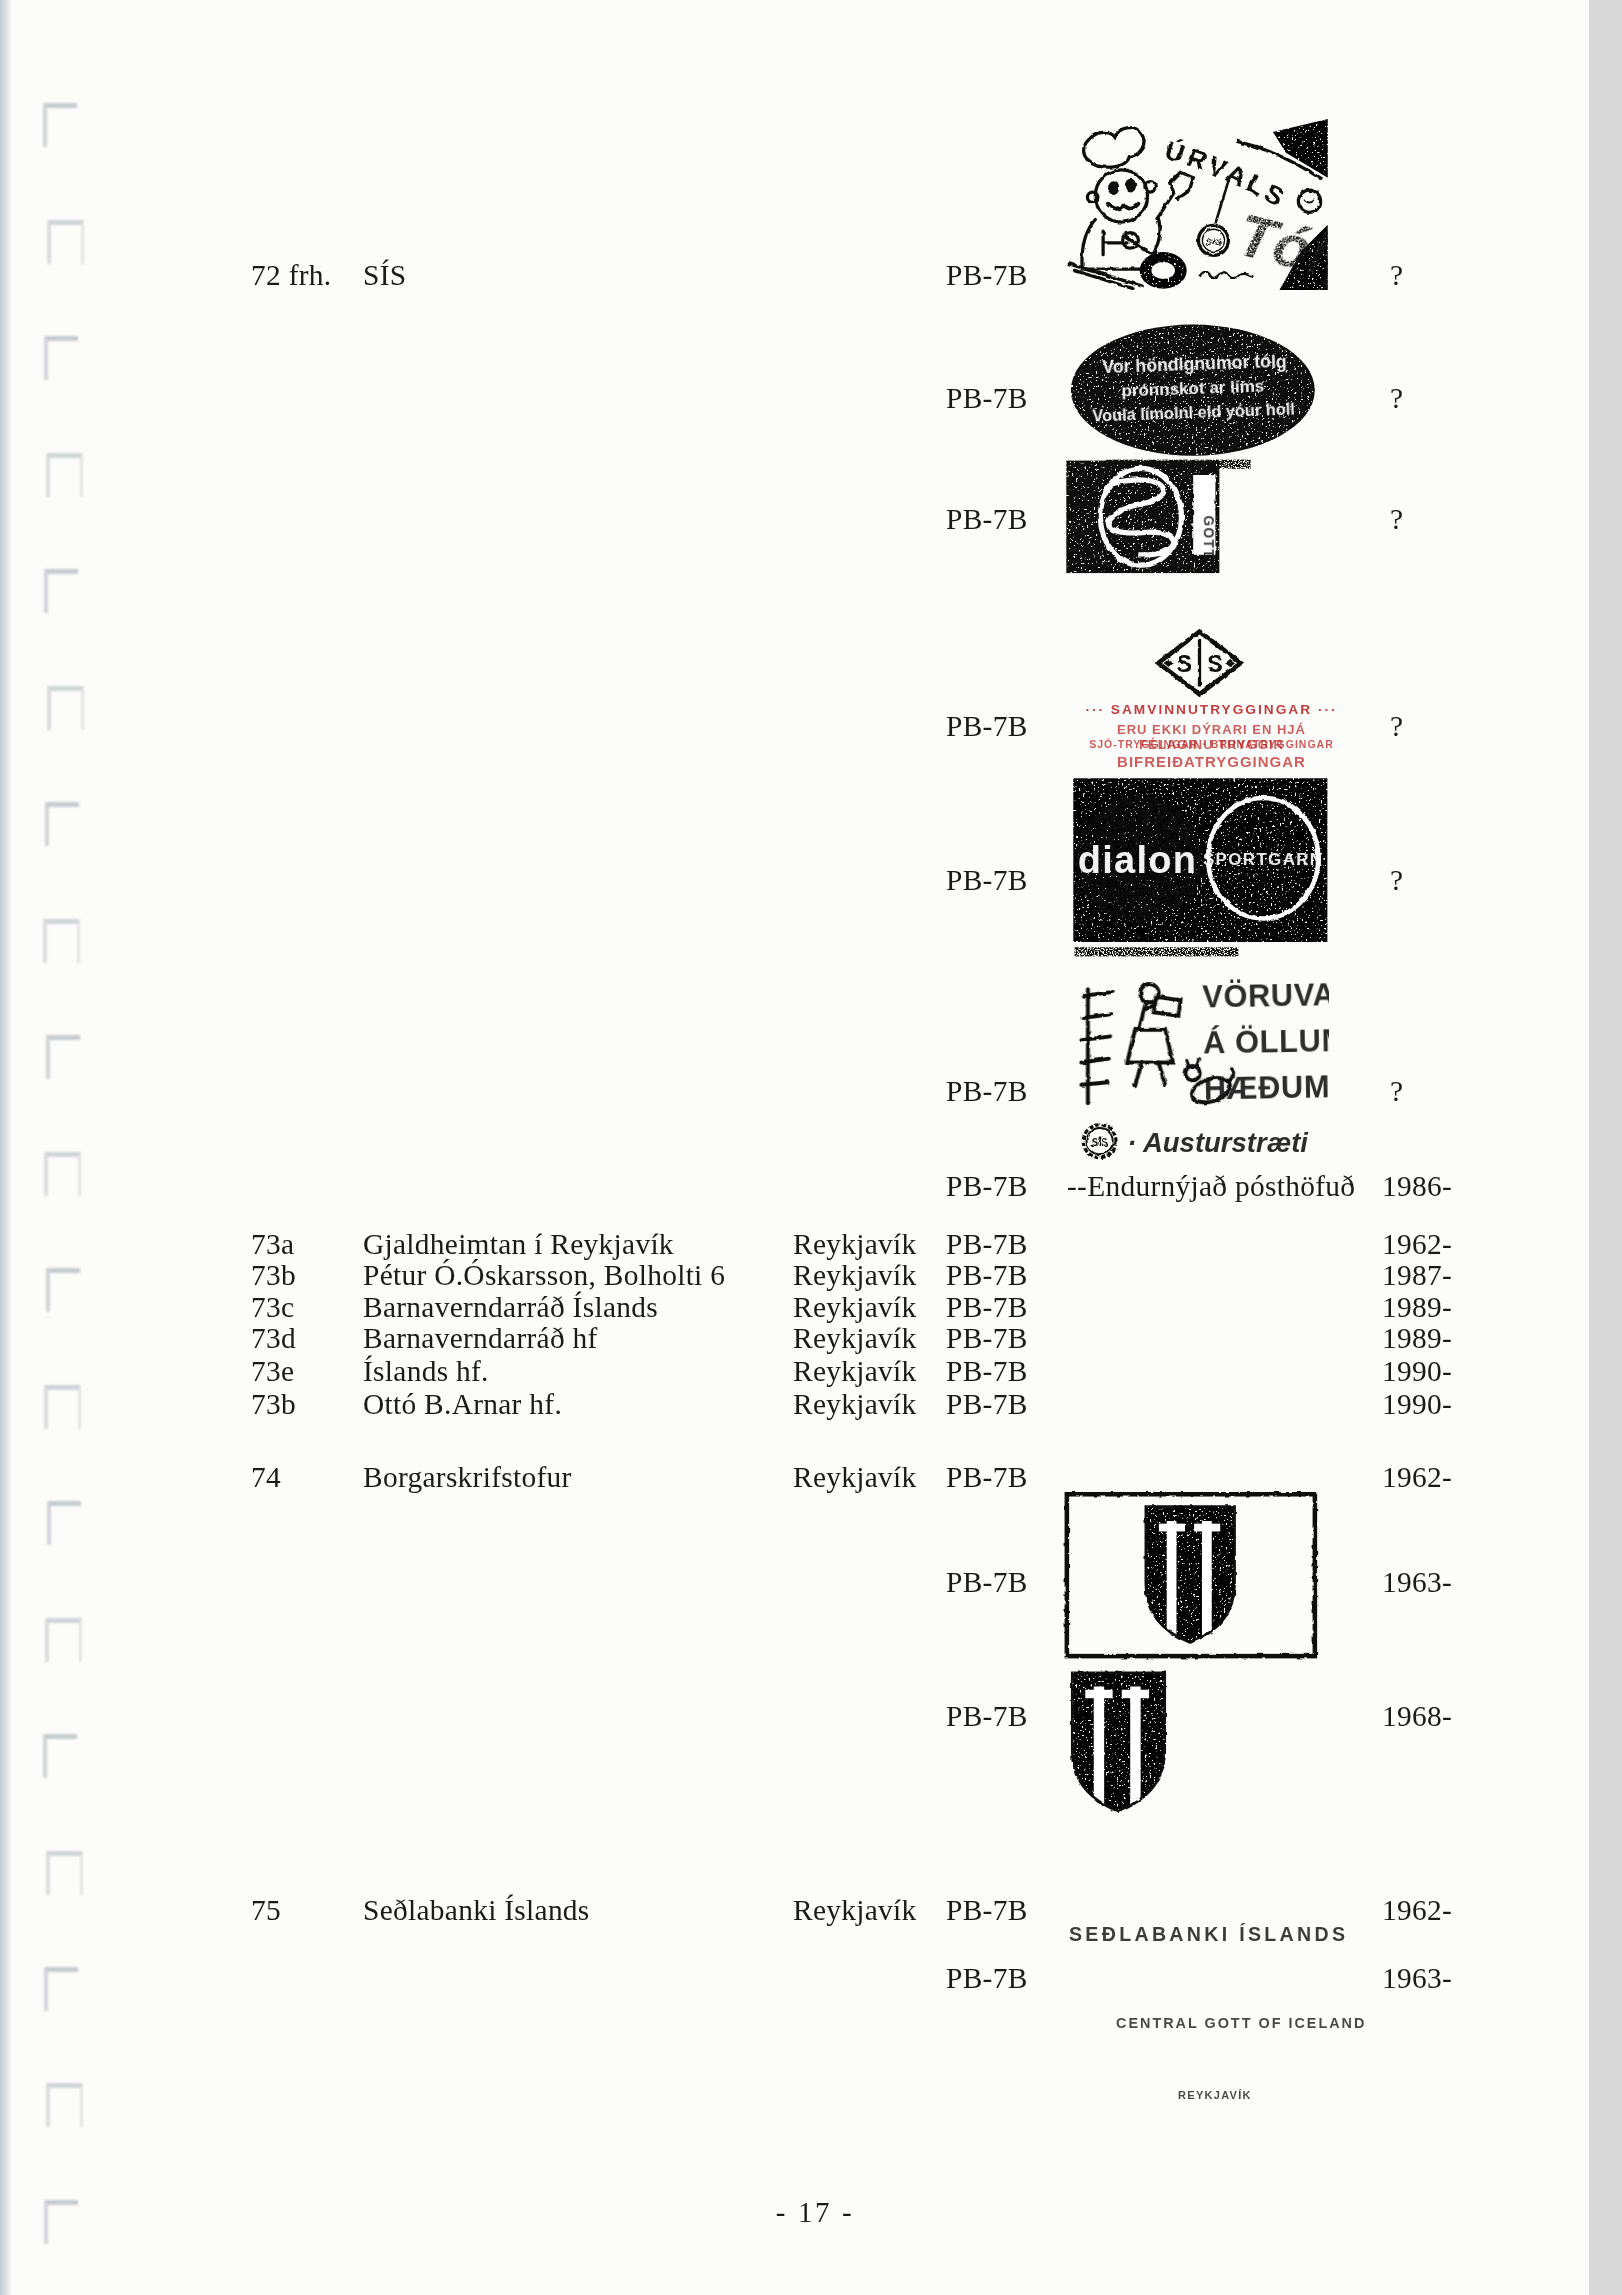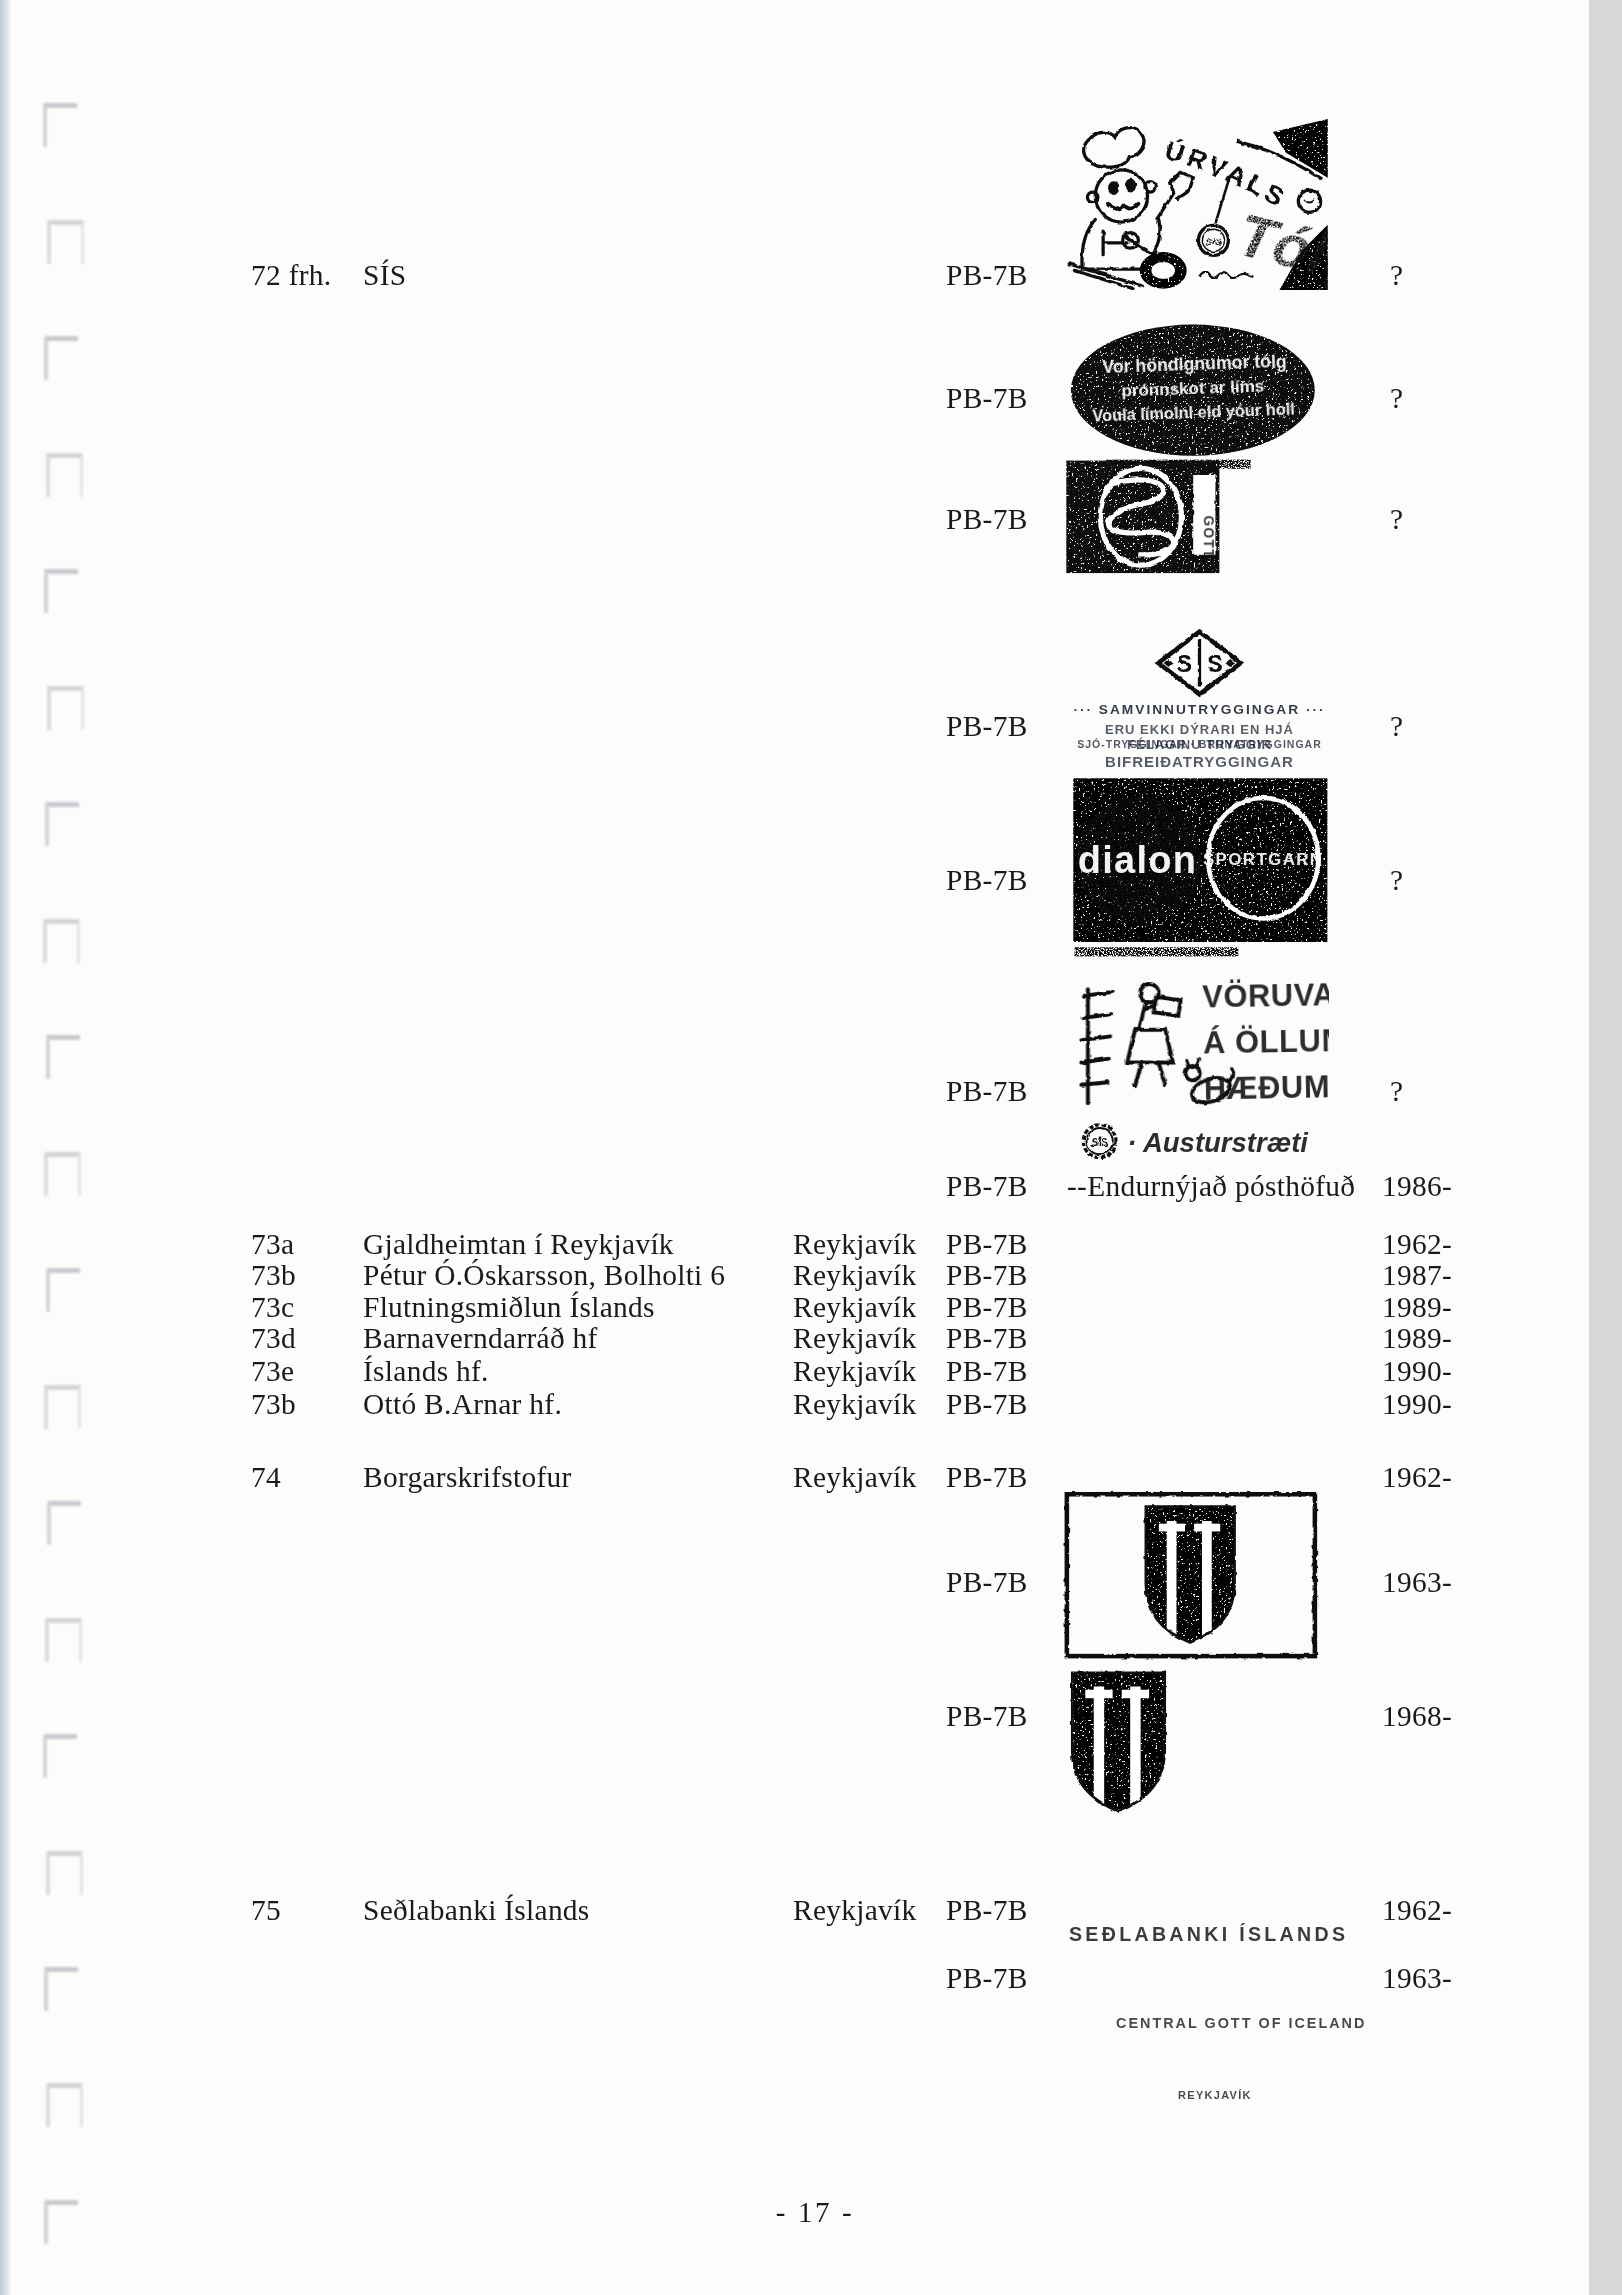--- a/index.html
+++ b/index.html
@@ -32,8 +32,8 @@
   .logo{position:absolute;}
   
   .samvinnu{position:absolute;left:1072px;top:629px;width:255px;height:141px;text-align:center;}
-  .samvinnu .sline{position:absolute;left:0;width:100%;text-align:center;
-    font-family:"Liberation Sans",sans-serif;font-weight:bold;color:#0f172a;}
+  .samvinnu .sline{position:absolute;left:12px;width:100%;text-align:center;
+    font-family:"Liberation Sans",sans-serif;font-weight:bold;color:#b91c1c;}
   .sv-l1{top:73px;font-size:13.7px;letter-spacing:2px;filter:blur(0.4px);opacity:.85;}
   .sv-l2{top:93px;font-size:13px;letter-spacing:1px;filter:blur(0.6px);opacity:.7;}
   .sv-l3{top:109px;font-size:10.5px;letter-spacing:1px;filter:blur(0.6px);opacity:.72;}

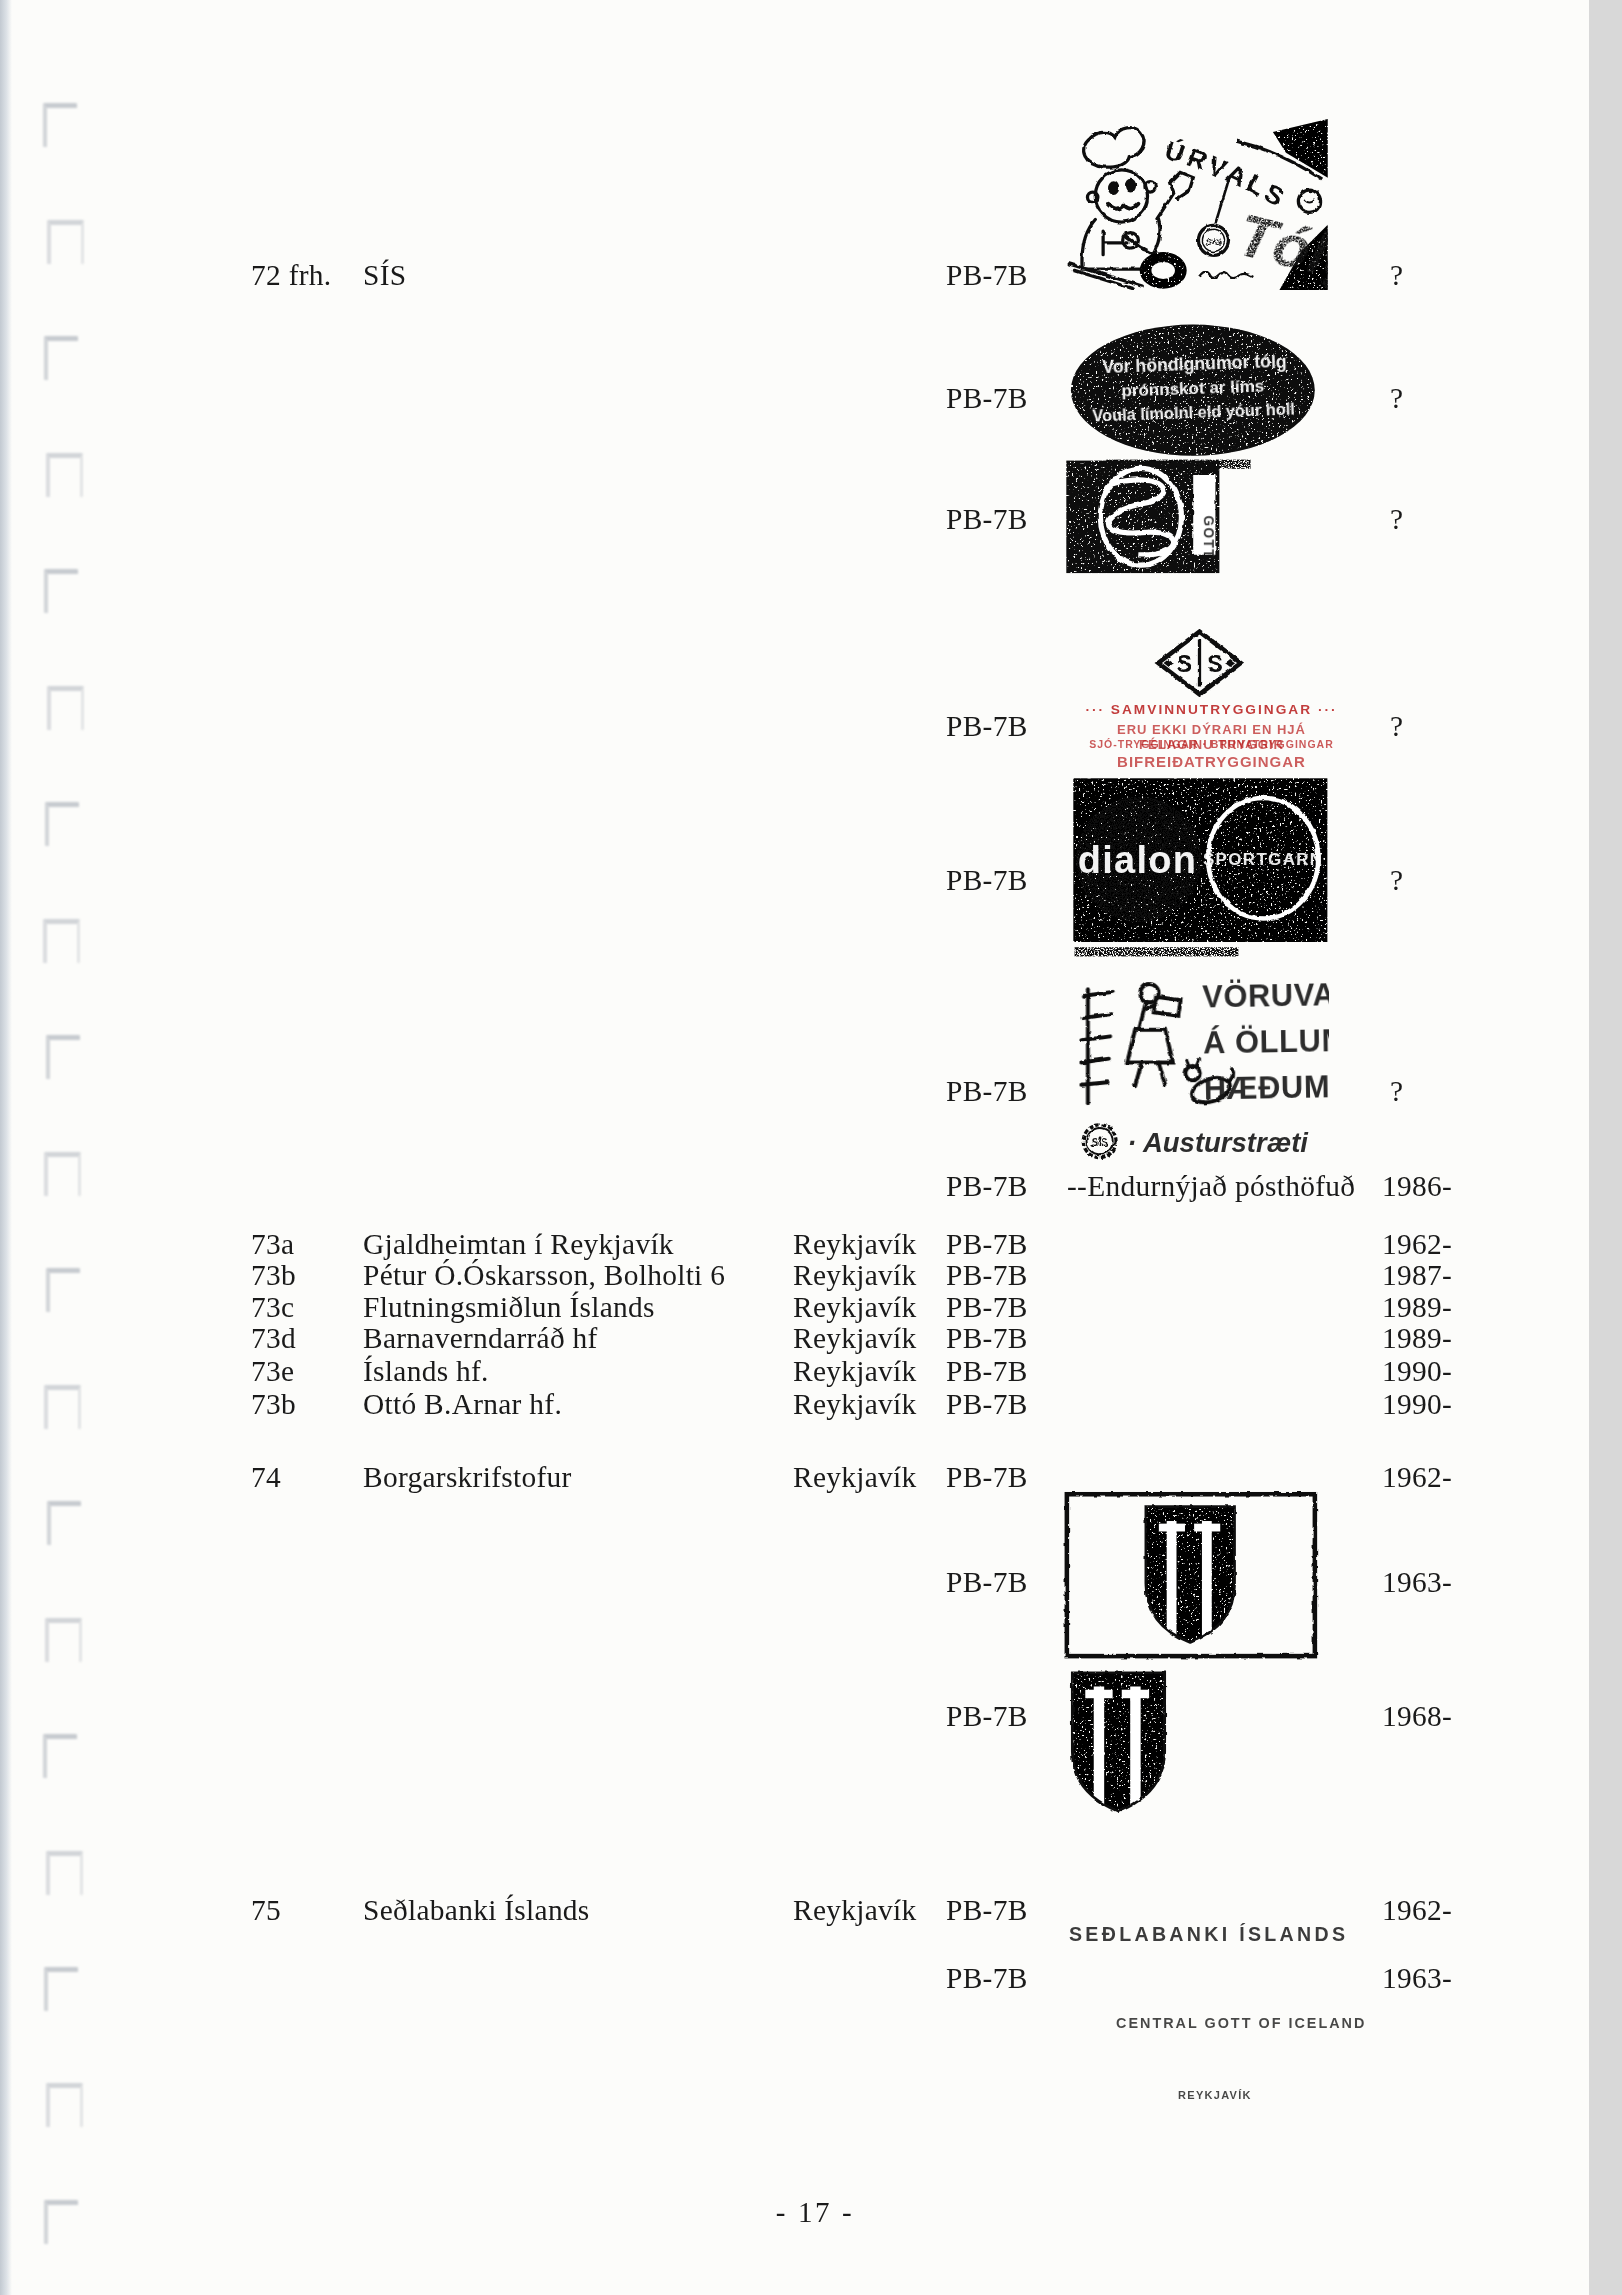--- a/index.html
+++ b/index.html
@@ -289,7 +289,7 @@
   </div>
   <div class="row" style="top:1292px">
     <span class="cell c-id">73c</span>
-    <span class="cell c-name">Flutningsmiðlun Íslands</span>
+    <span class="cell c-name">Barnaverndarráð Íslands</span>
     <span class="cell c-city">Reykjavík</span>
     <span class="cell c-code">PB-7B</span>
     <span class="cell c-year">1989-</span>

